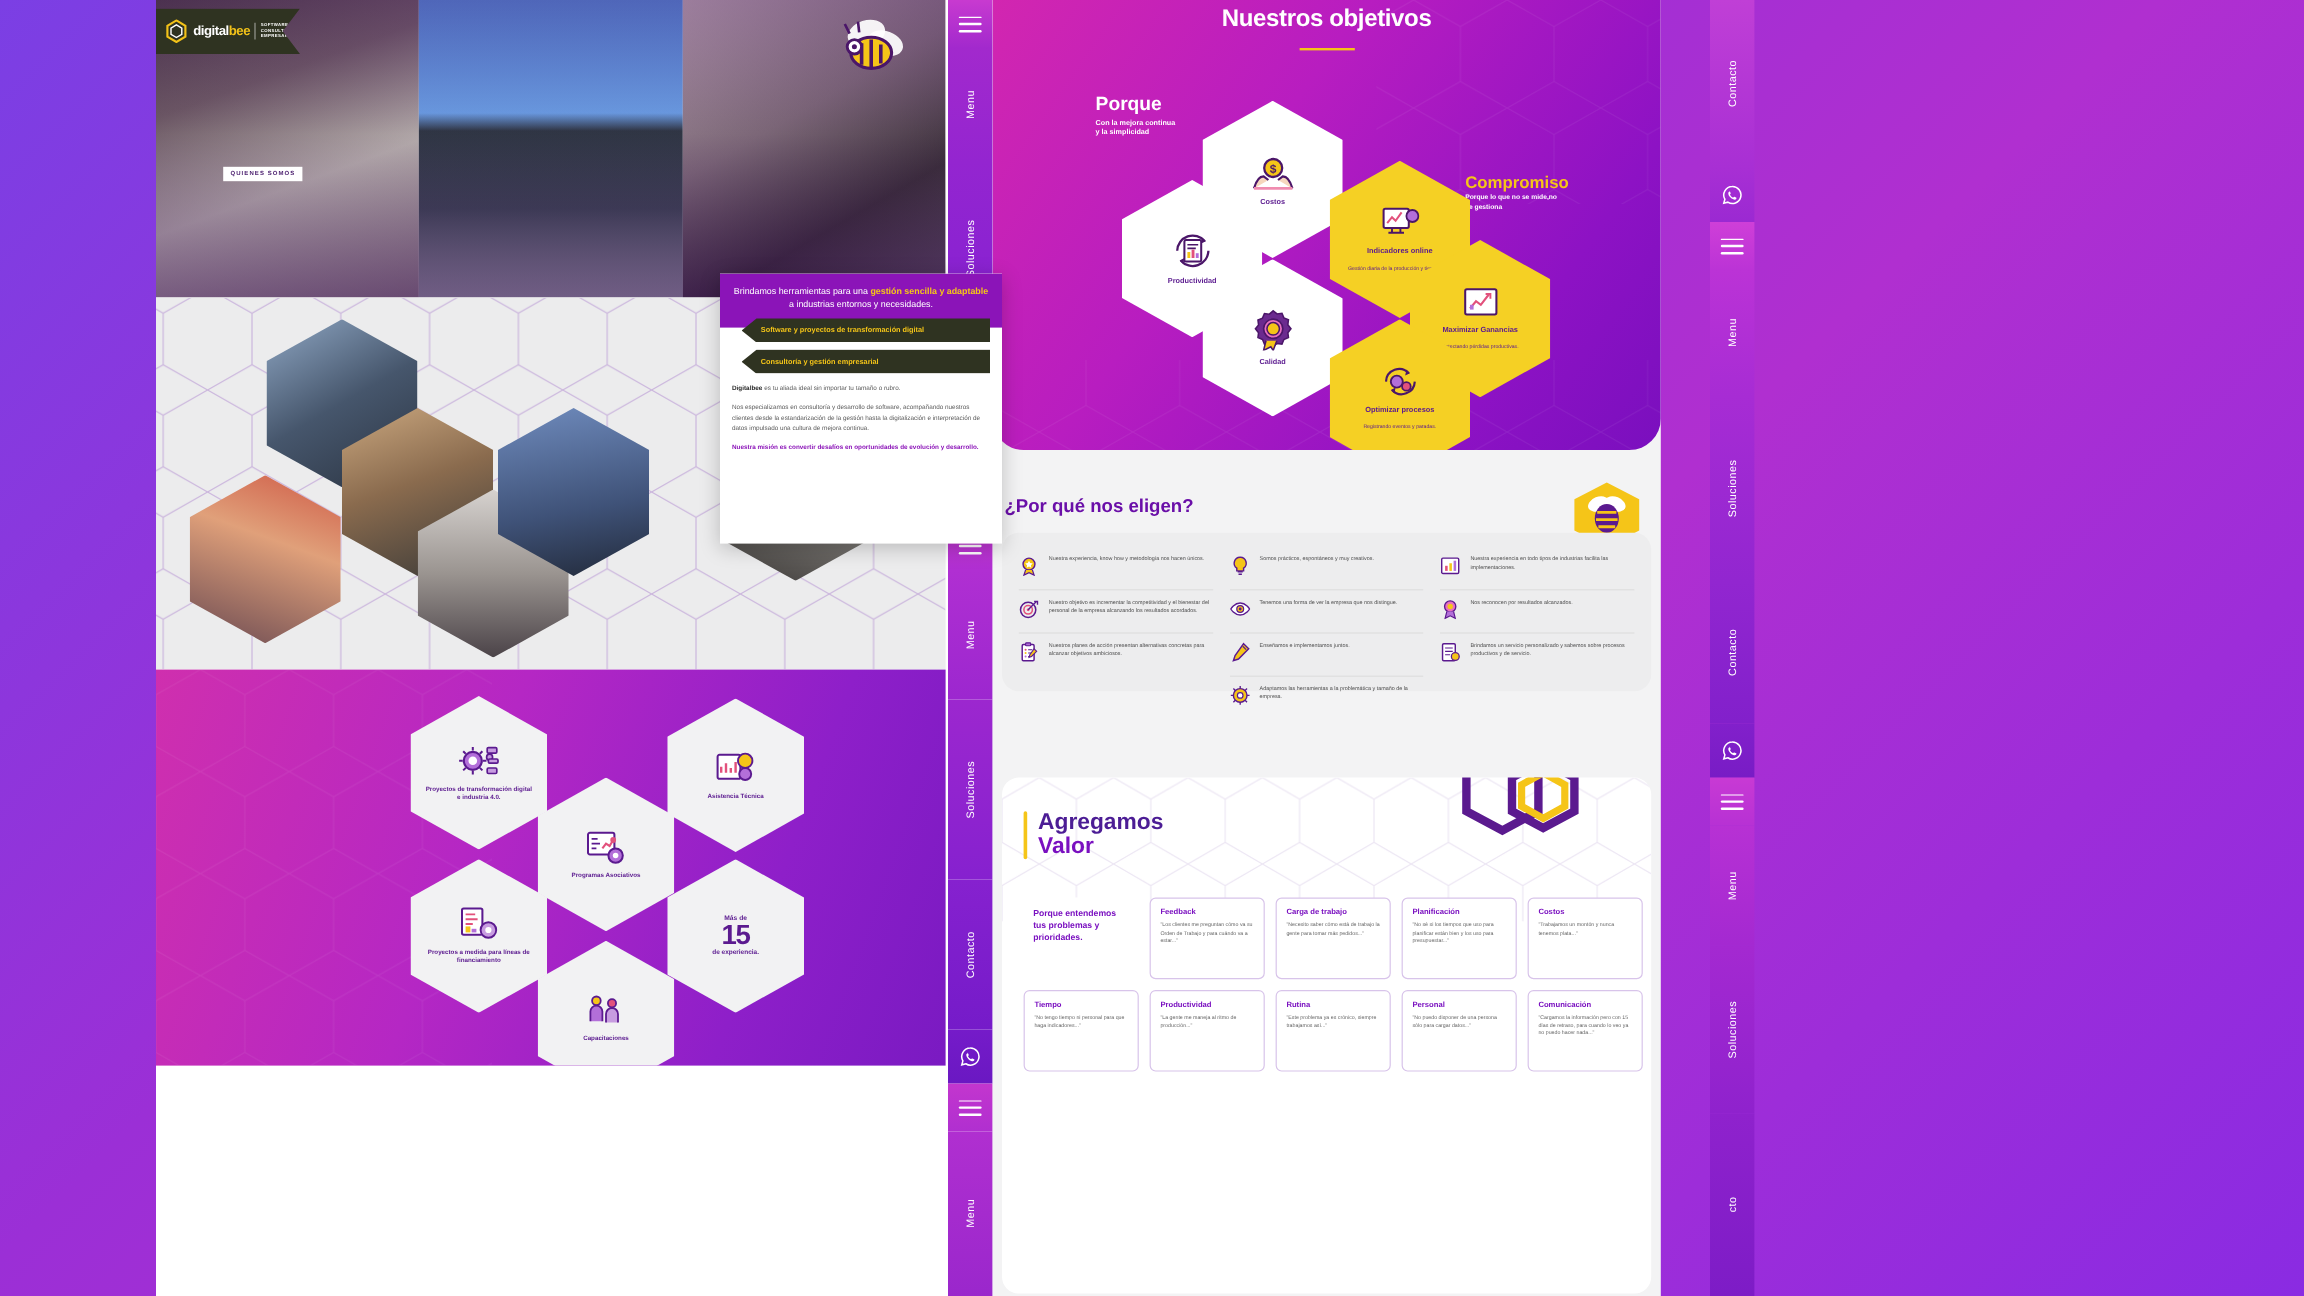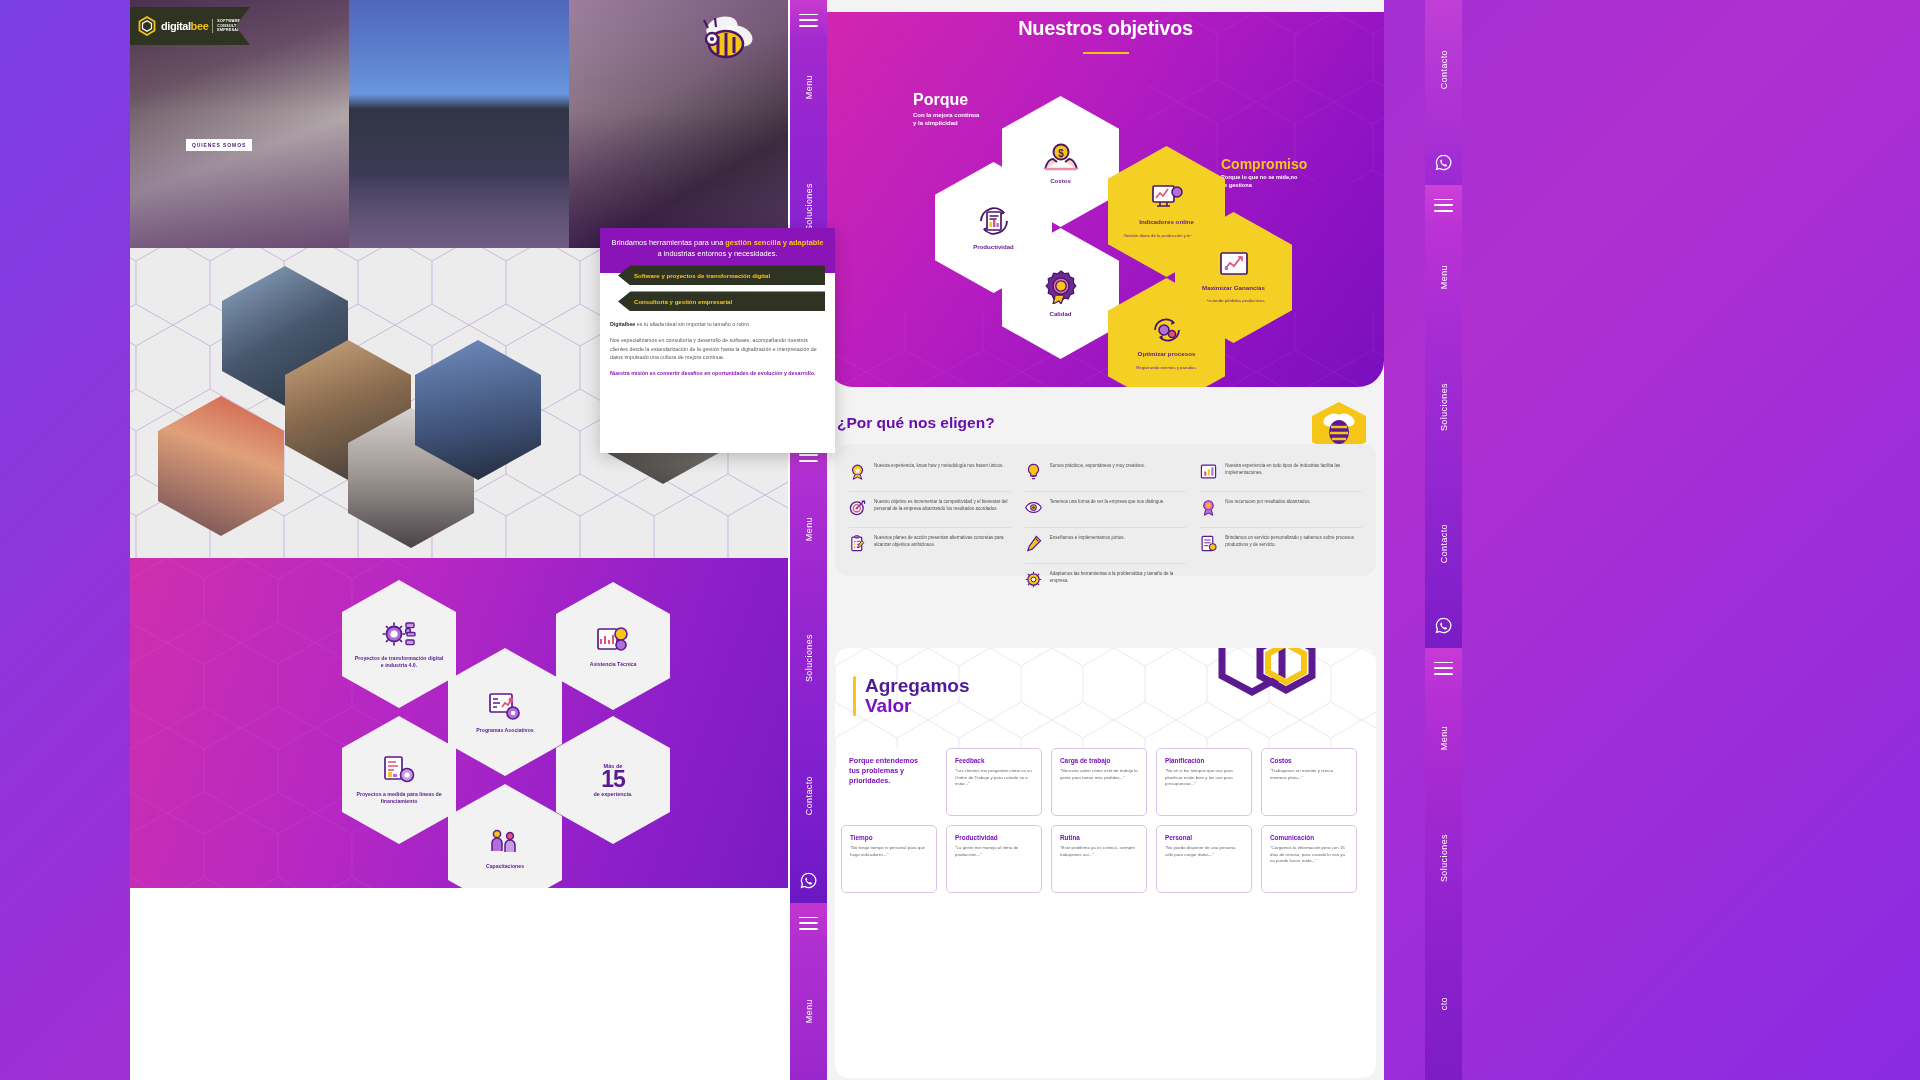--- a/index.html
+++ b/index.html
@@ -87,7 +87,7 @@
   
   .col-right{ position:absolute; left:827px; top:0; width:557px; bottom:0; background:#f3f3f4; overflow:hidden; }
 
-  .obj{ position:absolute; left:0; top:12px; width:557px; height:375px;
+  .obj{ position:absolute; left:0; top:0; width:557px; height:375px;
         background:linear-gradient(125deg,#d226b0 0%,#b81dc0 38%,#8d12c4 78%,#7a0fbe 100%);
         border-bottom-left-radius:26px; border-bottom-right-radius:26px; overflow:hidden;padding-left:21px;}
   .obj-deco{ position:absolute; inset:0; opacity:.35; }

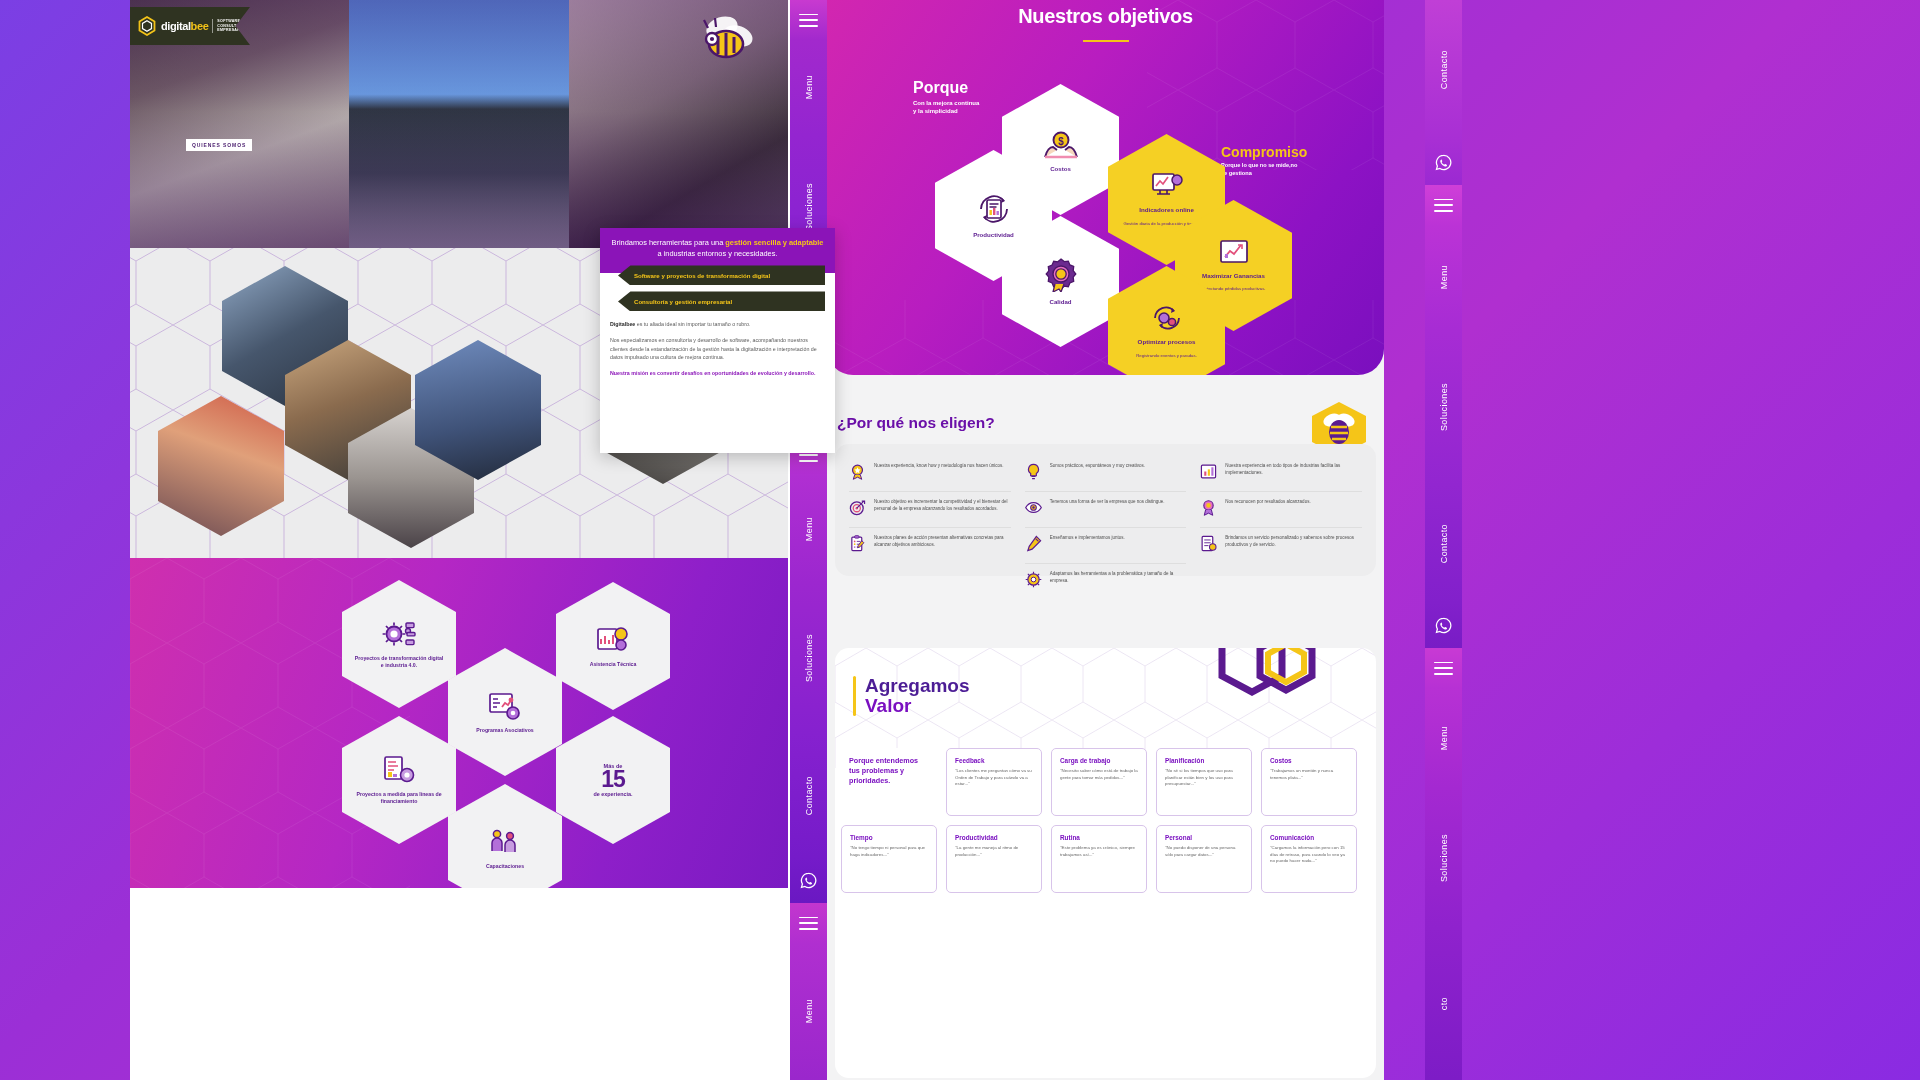--- a/index.html
+++ b/index.html
@@ -131,7 +131,7 @@
   .val-head h2 .l1{ display:block; color:#4c1d95; font-size:19px; font-weight:700; line-height:1.05;}
   .val-head h2 .l2{ display:block; color:#7a10c0; font-size:19px; font-weight:700; line-height:1.05;}
 
-  .val-grid{ position:absolute; left:6px; top:100px; width:516px; display:grid; grid-template-columns:repeat(5,1fr); gap:9px; }
+  .val-grid{ position:absolute; left:18px; top:100px; width:516px; display:grid; grid-template-columns:repeat(5,1fr); gap:9px; }
   .vcard{ border:1px solid #d8c4ea; border-radius:5px; padding:8px 8px 10px; min-height:68px; background:#fff; }
   .vcard h4{ color:#7a10c0; font-size:6.4px; font-weight:700; margin-bottom:4px;}
   .vcard p{ color:#676767; font-size:4.4px; line-height:1.48;}

